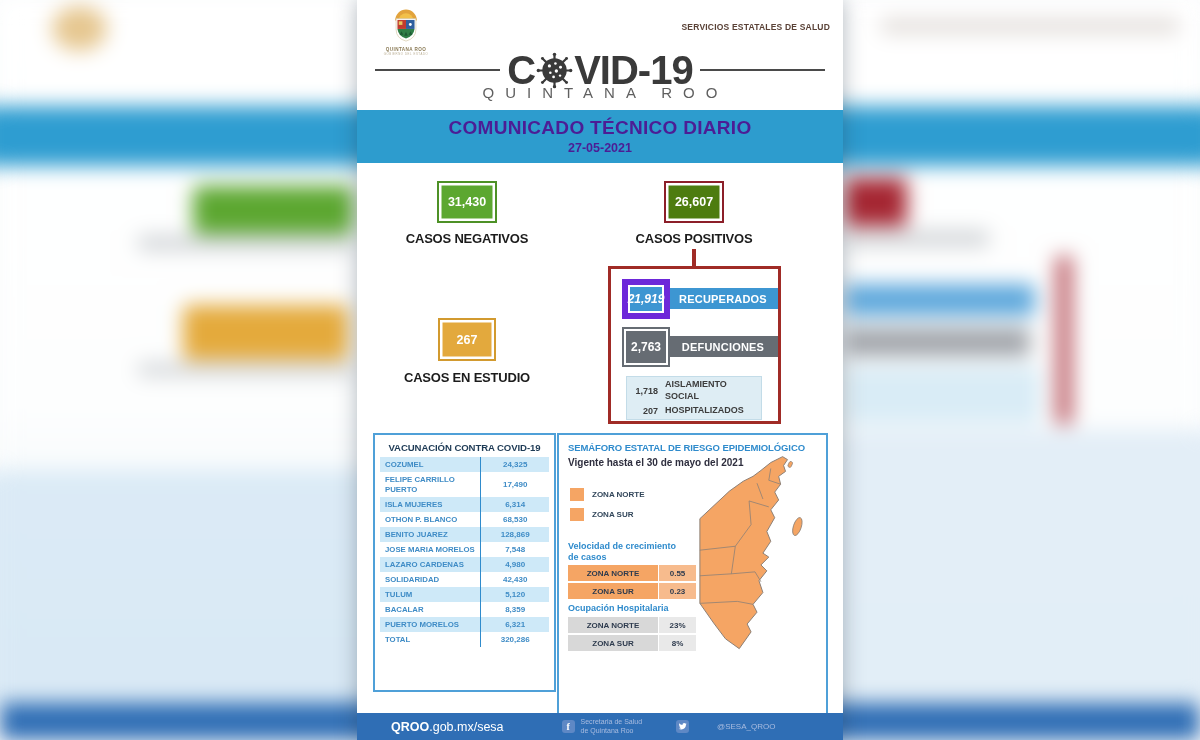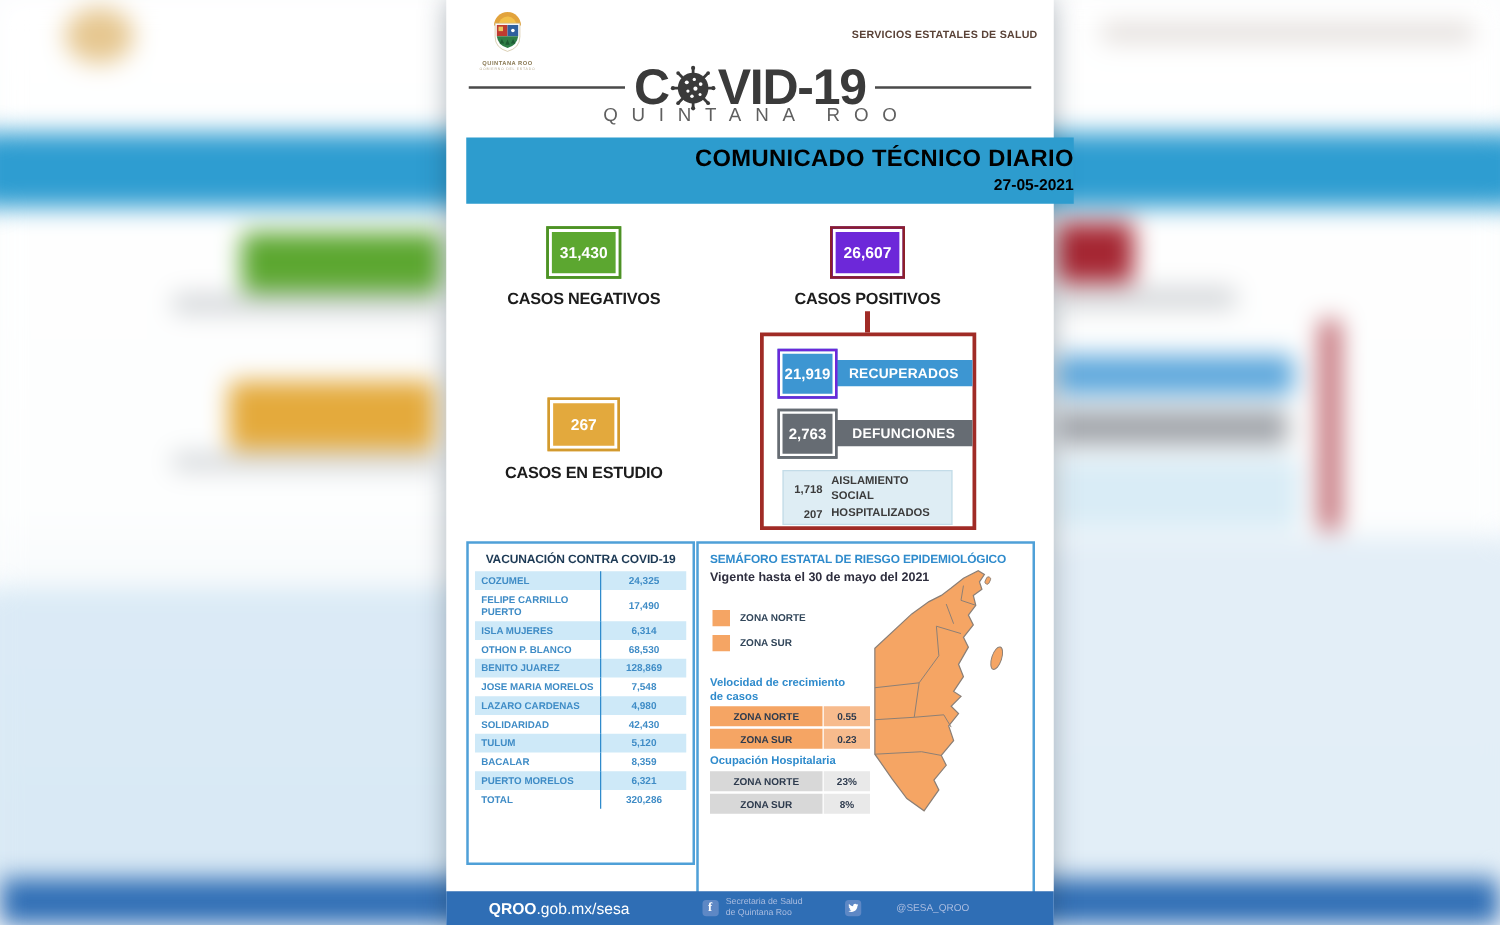--- a/index.html
+++ b/index.html
@@ -45,7 +45,7 @@
                letter-spacing:11px; padding-left:11px; }
 
   
-  .banner { position:absolute; left:0; top:110px; width:486px; height:53px; background:#2d9cce; color:#000000; text-align:right;margin-left:16px; }
+  .banner { position:absolute; left:0; top:110px; width:486px; height:53px; background:#2d9cce; color:#4c1d95; text-align:center; }
   .banner-title { font-size:19px; font-weight:bold; letter-spacing:.3px; margin-top:7px; }
   .banner-date { font-size:12.5px; font-weight:bold; margin-top:2px; }
 

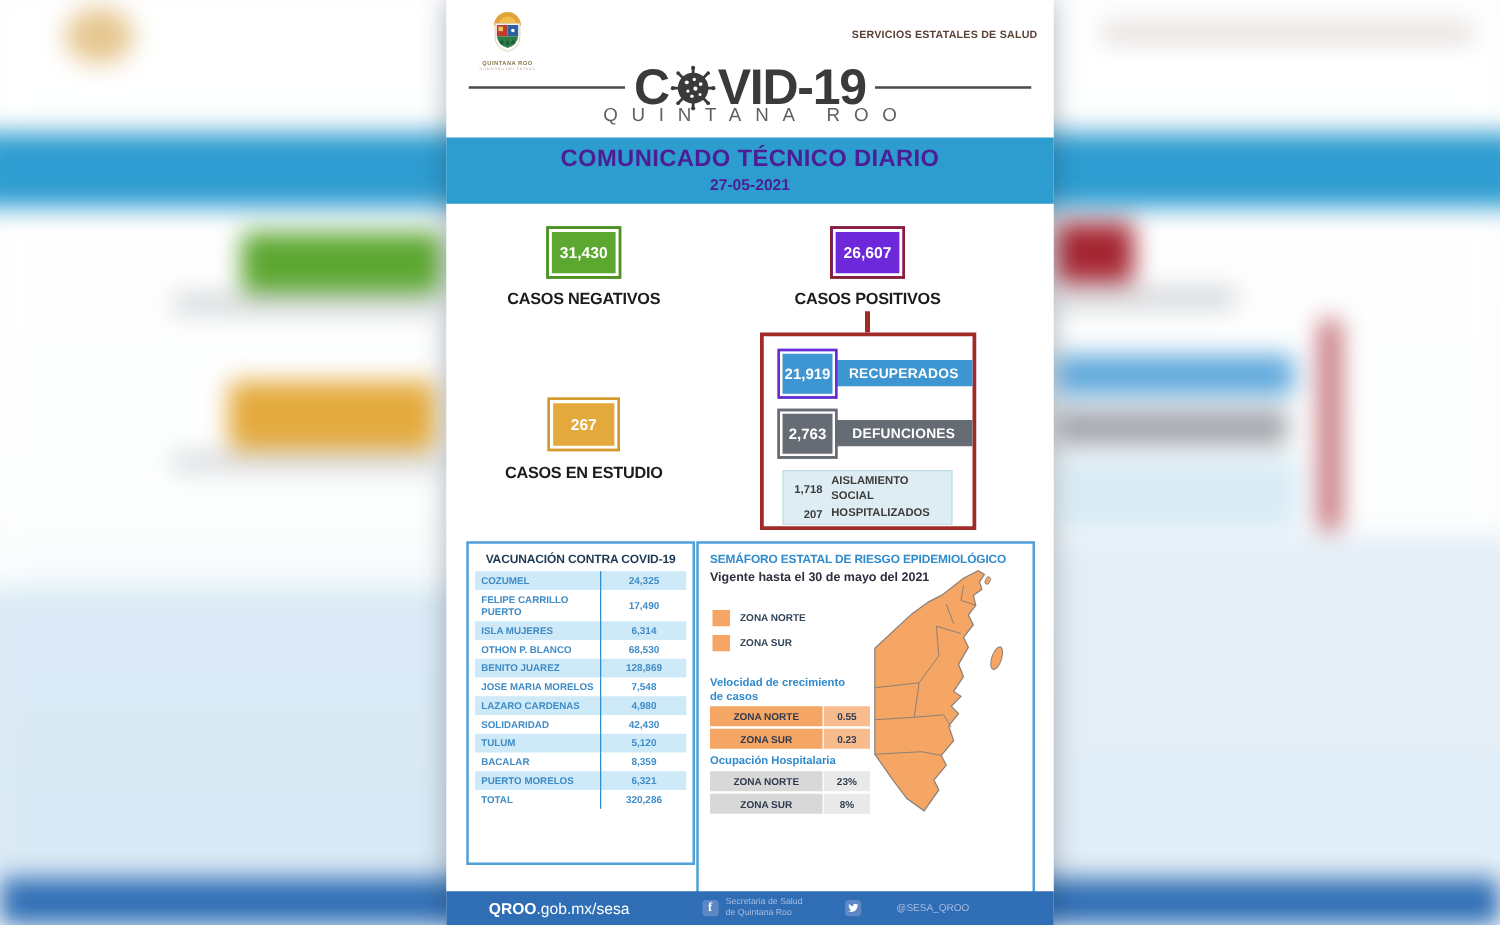--- a/index.html
+++ b/index.html
@@ -53,7 +53,7 @@
   .stat-box { position:absolute; display:flex; align-items:center; justify-content:center;
               color:#fff; font-weight:bold; font-size:12.5px; box-shadow:inset 0 0 0 2.5px #ffffff; }
   .stat-green { left:80px; top:181px; width:60px; height:42px; background:#5ca730; border:2px solid #4d9126; }
-  .stat-red { left:307px; top:181px; width:60px; height:42px; background:#6d28d9; border:2px solid #8c1f29; }
+  .stat-red { left:307px; top:181px; width:60px; height:42px; background:#4d7c0f; border:2px solid #8c1f29; }
   .stat-yellow { left:81px; top:318px; width:58px; height:43px; background:#e3a93d; border:2px solid #d29a2f; }
   .stat-label { position:absolute; width:180px; text-align:center; font-size:13px; font-weight:bold; color:#1c1c1c; letter-spacing:-.2px; }
   .lbl-neg { left:20px; top:231px; }

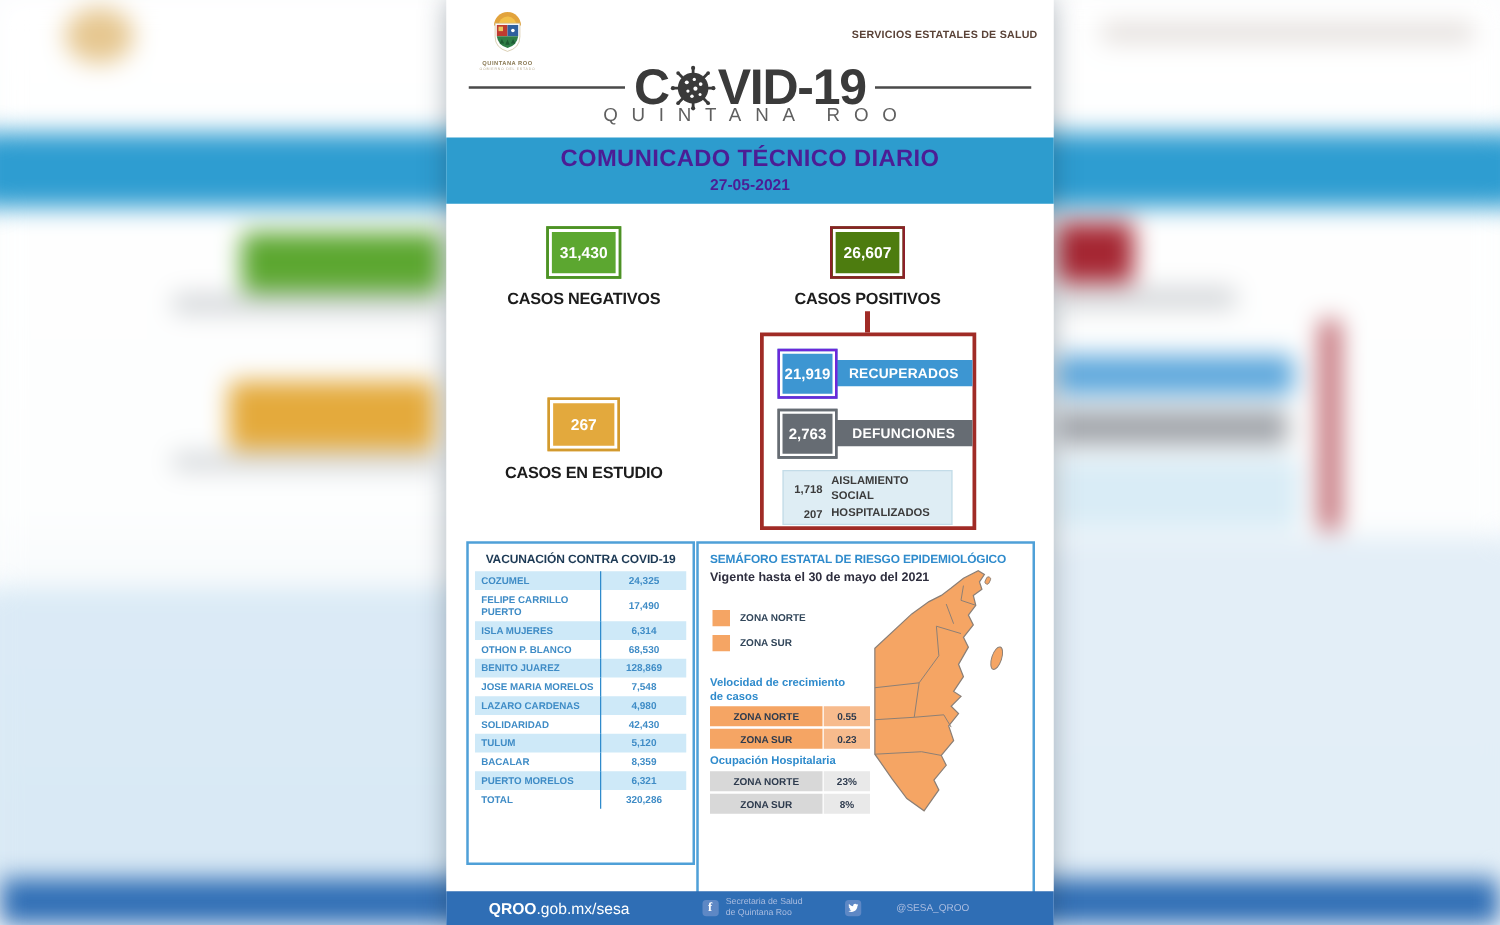--- a/index.html
+++ b/index.html
@@ -66,7 +66,7 @@
   .outcome { position:absolute; left:251px; top:266px; width:173px; height:158px; border:3px solid #a02b26; background:#fff; }
   .val-box { position:absolute; left:11px; width:48px; height:40px; display:flex; align-items:center; justify-content:center;
              color:#fff; font-weight:bold; font-size:12px; box-shadow:inset 0 0 0 2px #ffffff; z-index:2; }
-  .val-blue { top:10px; background:#3d96d2; border:2px solid #6d28d9; }
+  .val-blue { top:10px; background:#3d96d2; border:6px solid #6d28d9;font-style:italic; }
   .val-gray { top:58px; background:#666c73; border:2px solid #666c73; }
   .tag-bar { position:absolute; left:57px; width:110px; height:21px; display:flex; align-items:center; justify-content:center;
              color:#fff; font-weight:bold; font-size:11px; letter-spacing:.2px; z-index:1; }

